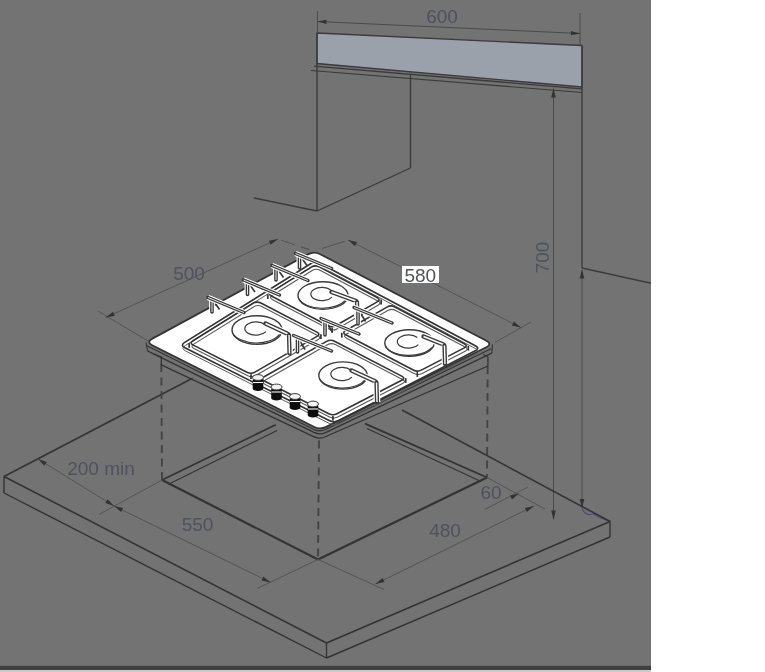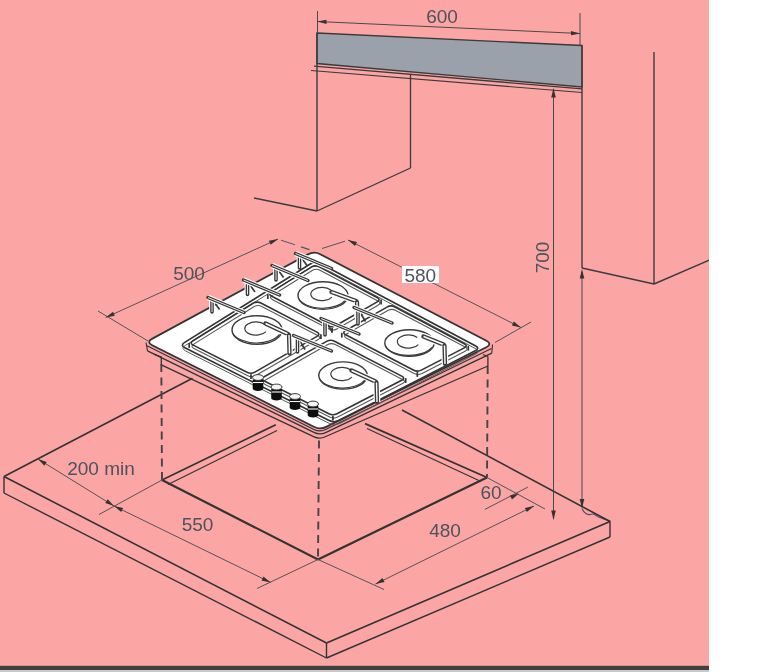--- a/index.html
+++ b/index.html
@@ -3,7 +3,7 @@
 <meta charset="utf-8">
 <style>
 html,body{margin:0;padding:0;background:#ffffff;}
-#page{position:relative;width:709px;height:672px;background:#fca5a5;overflow:hidden;
+#page{position:relative;width:651px;height:672px;background:#737373;overflow:hidden;
 font-family:"Liberation Sans", sans-serif;}
 svg{position:absolute;top:0;left:0;}
 text{font-family:"Liberation Sans", sans-serif;fill:#4d525c;}

